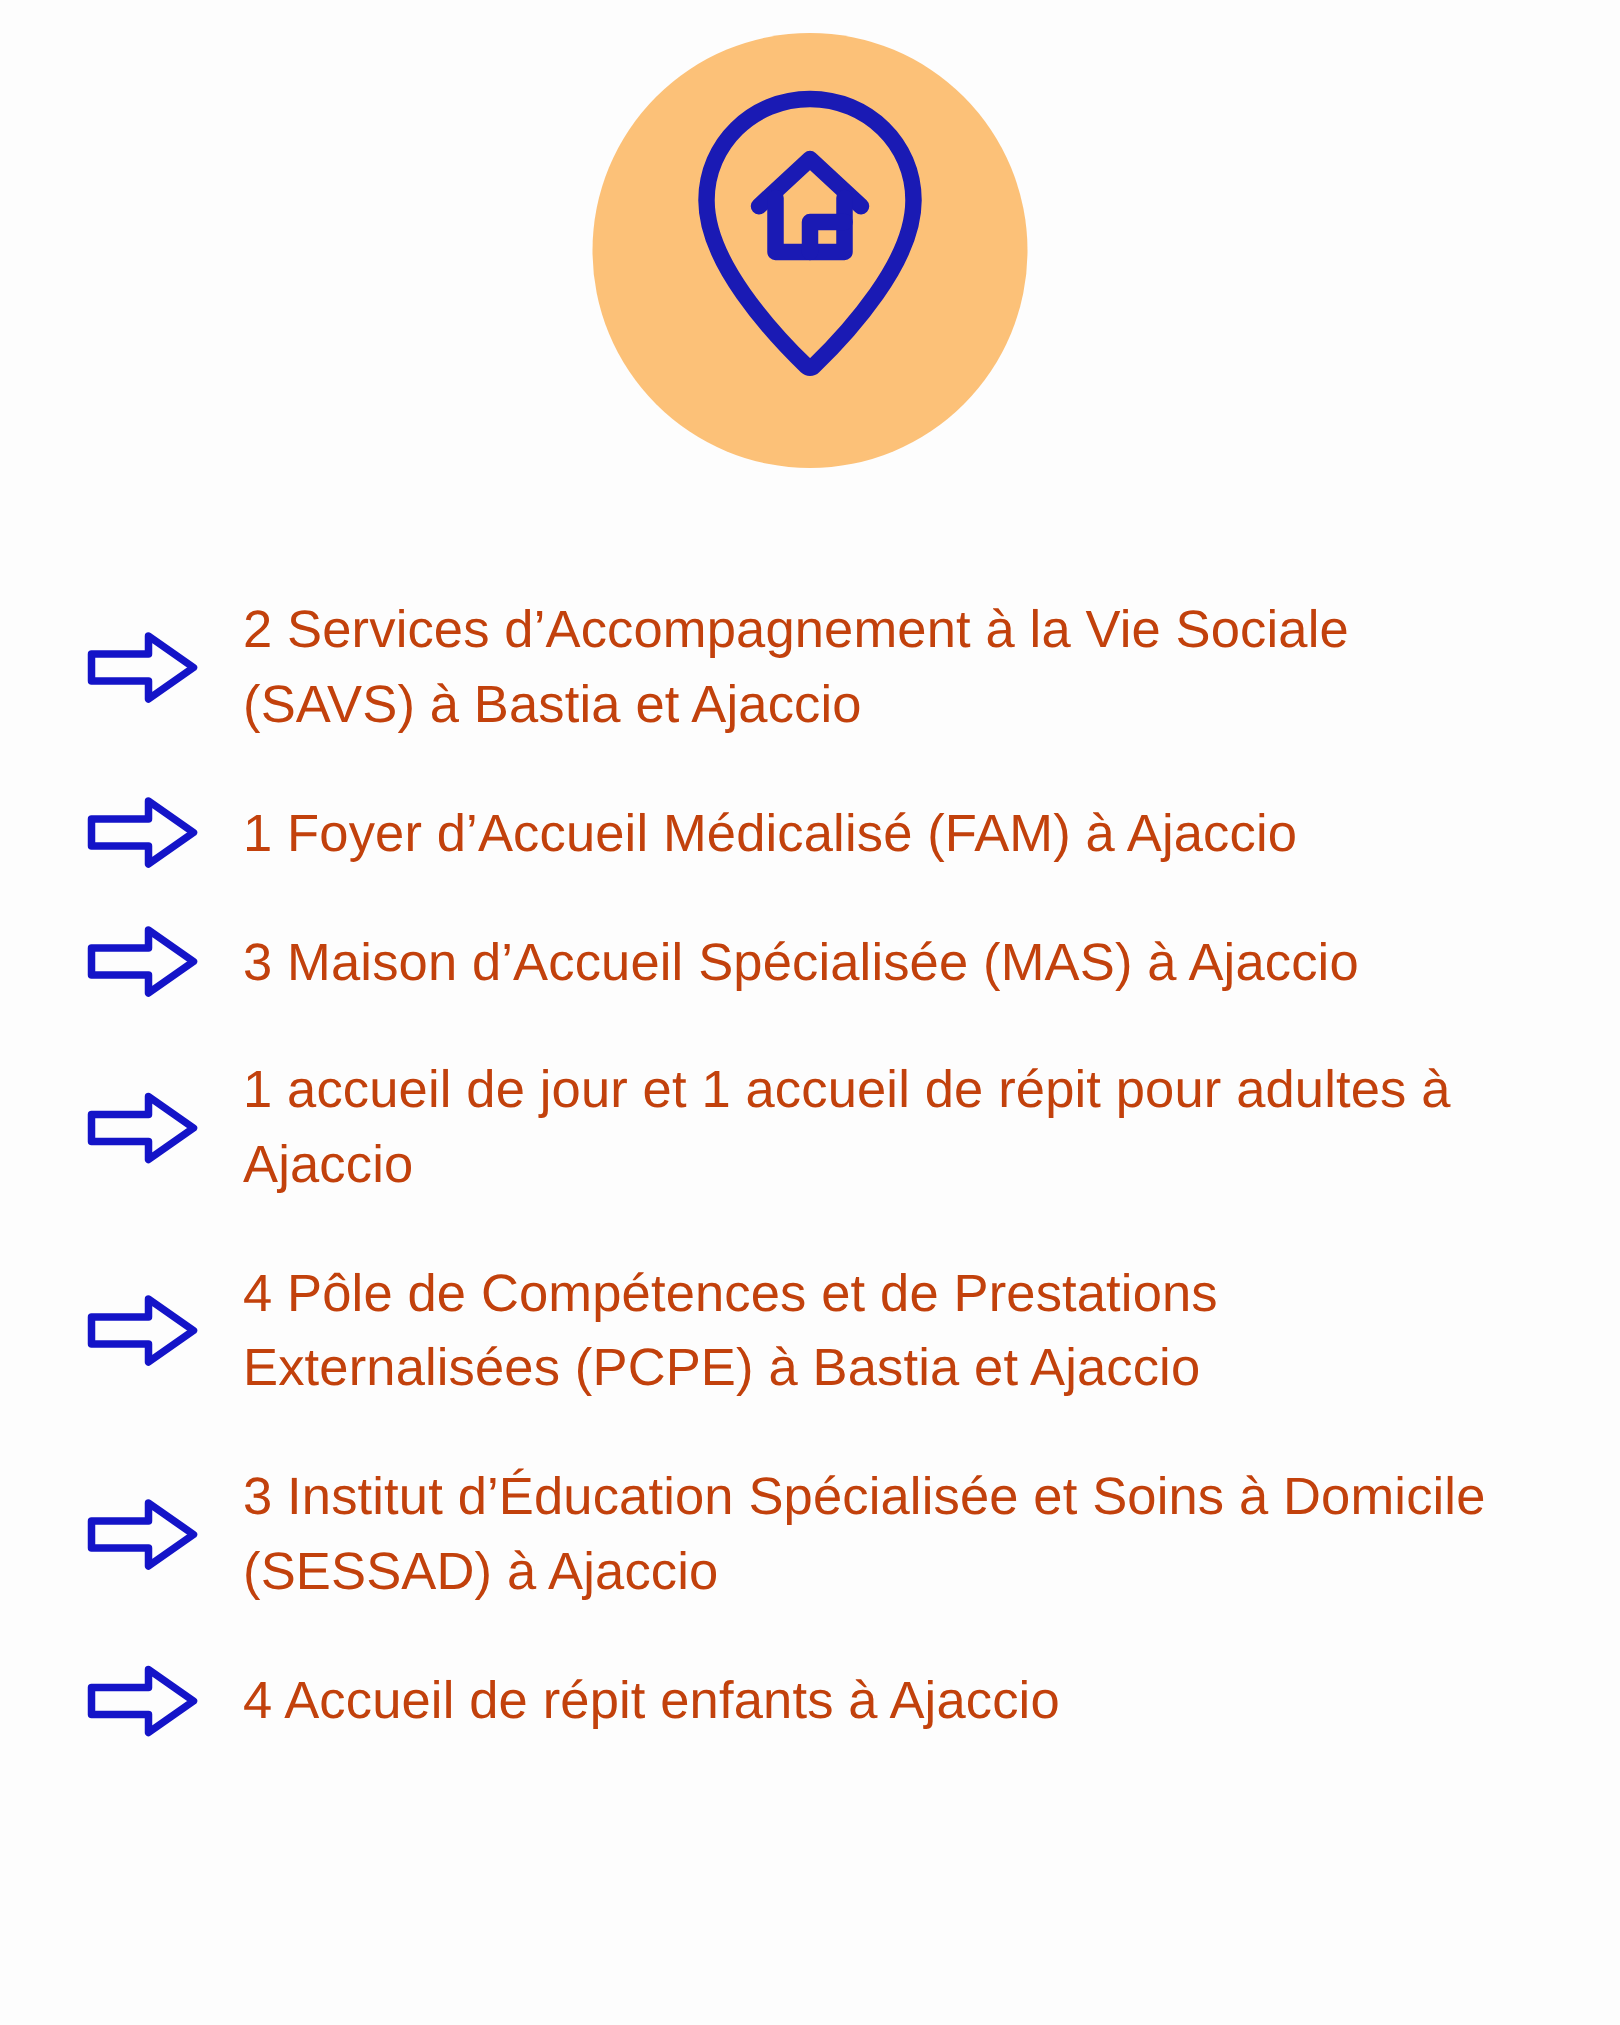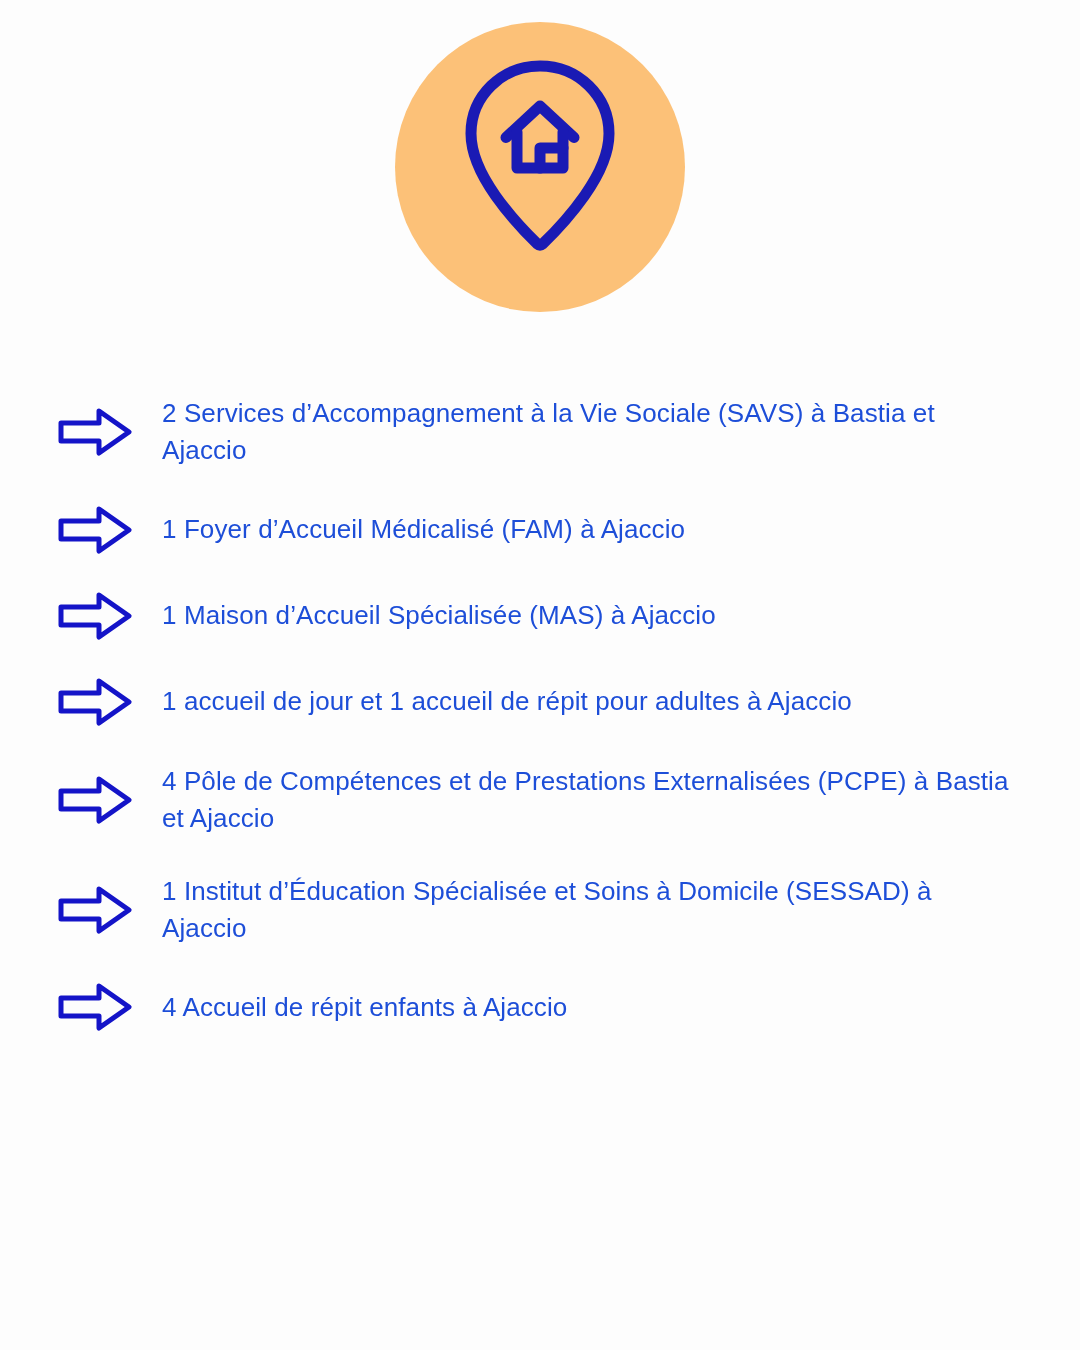--- a/index.html
+++ b/index.html
@@ -74,9 +74,9 @@
   }
   .item-text {
     flex: 1 1 auto;
-    font-size: 26px;
+    font-size: 35px;
     line-height: 1.42;
-    color: #1d4ed8;
+    color: #c2410c;
     letter-spacing: 0.1px;
     padding-left: 22px;
   }

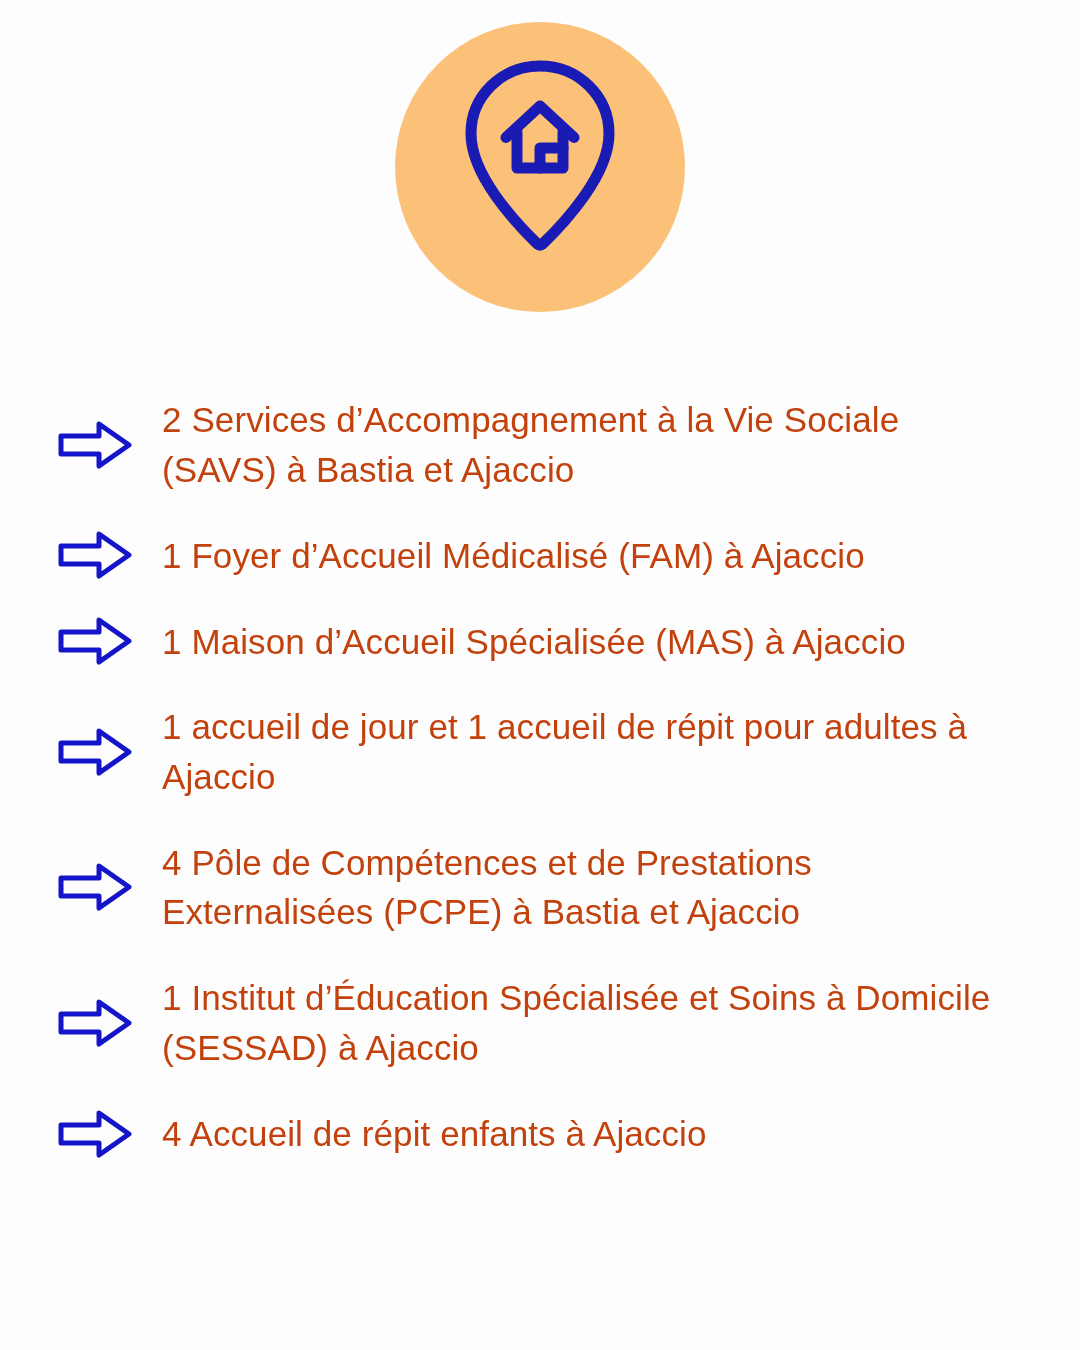--- a/index.html
+++ b/index.html
@@ -125,7 +125,7 @@
           <path d="M3 16h38V4l30 21-30 21V34H3z" stroke="#1414c8" stroke-width="5" stroke-linejoin="round"></path>
         </svg>
       </span>
-      <div class="item-text">1 Maison d’Accueil Spécialisée (MAS) à Ajaccio</div>
+      <div class="item-text">3 Maison d’Accueil Spécialisée (MAS) à Ajaccio</div>
     </div>
 
     <div class="list-item">

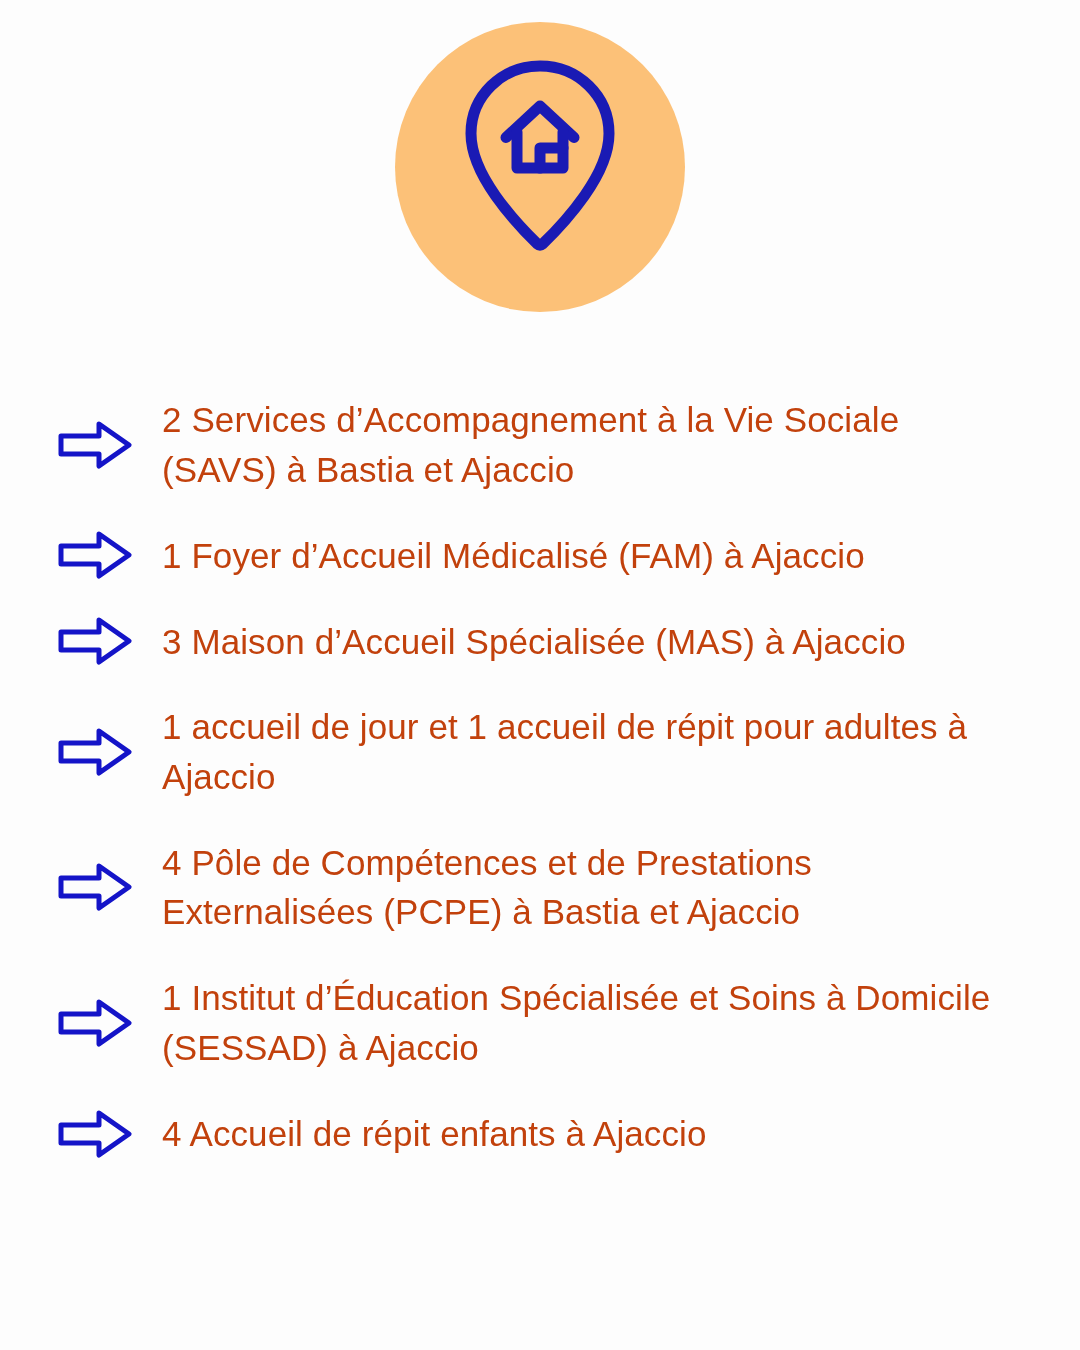--- a/index.html
+++ b/index.html
@@ -152,7 +152,7 @@
           <path d="M3 16h38V4l30 21-30 21V34H3z" stroke="#1414c8" stroke-width="5" stroke-linejoin="round"></path>
         </svg>
       </span>
-      <div class="item-text">1 Institut d’Éducation Spécialisée et Soins à Domicile (SESSAD) à Ajaccio</div>
+      <div class="item-text">3 Institut d’Éducation Spécialisée et Soins à Domicile (SESSAD) à Ajaccio</div>
     </div>
 
     <div class="list-item">

